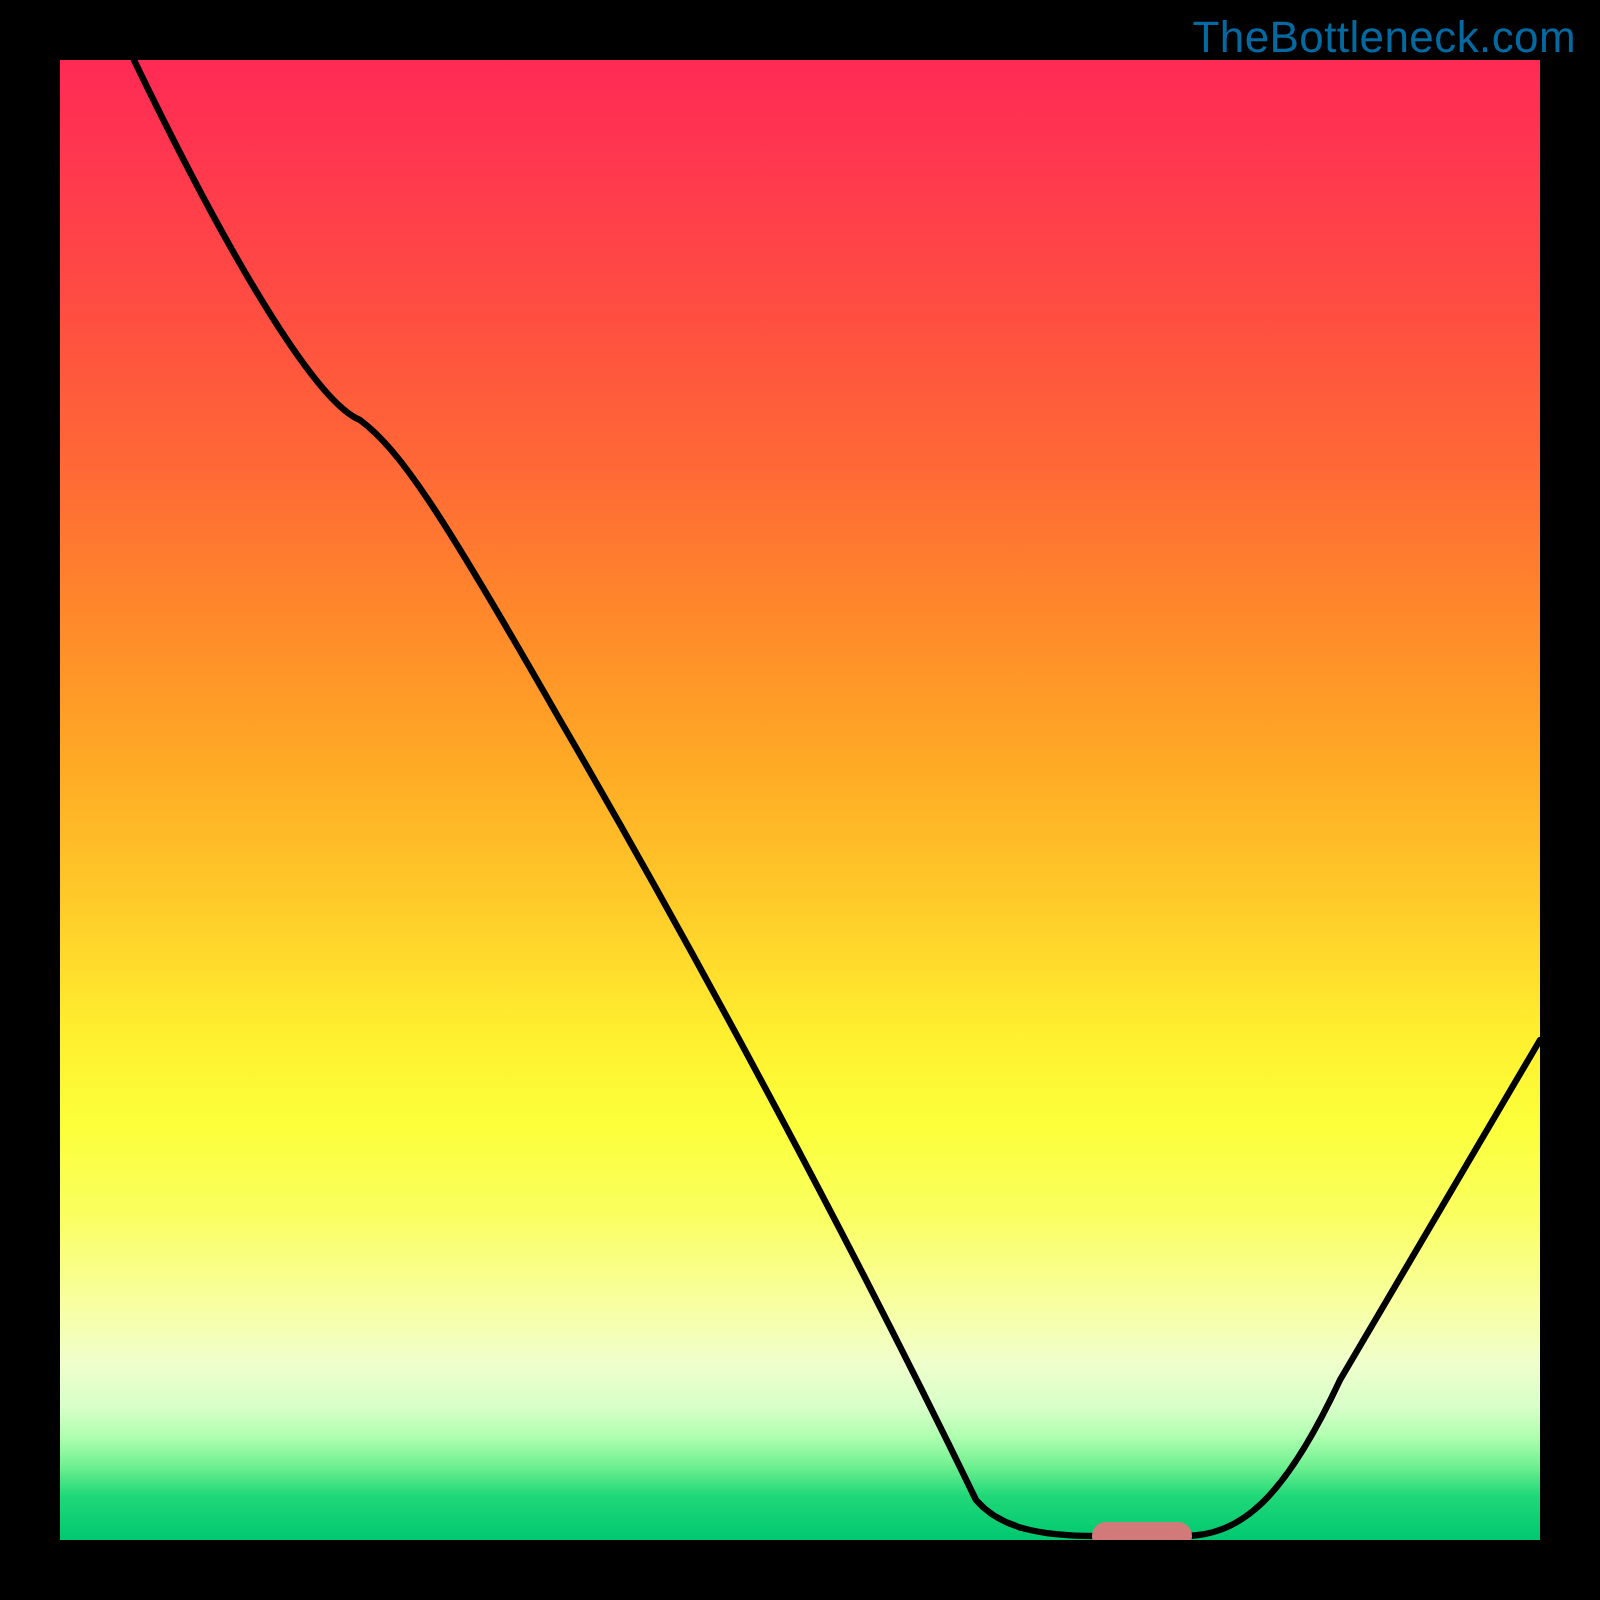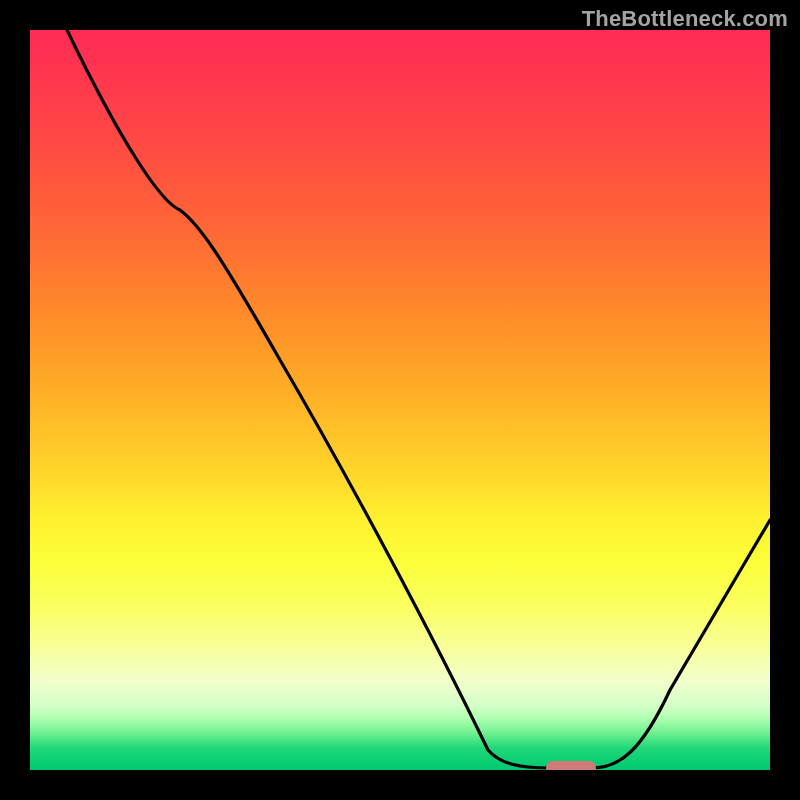--- a/index.html
+++ b/index.html
@@ -54,9 +54,9 @@
     position: absolute;
     top: 6px;
     right: 12px;
-    color: #a3a3a3;
+    color: #0369a1;
     font-size: 22px;
-    font-weight: 700;
+    font-weight: 400;
     letter-spacing: 0.2px;
   }
 </style>

